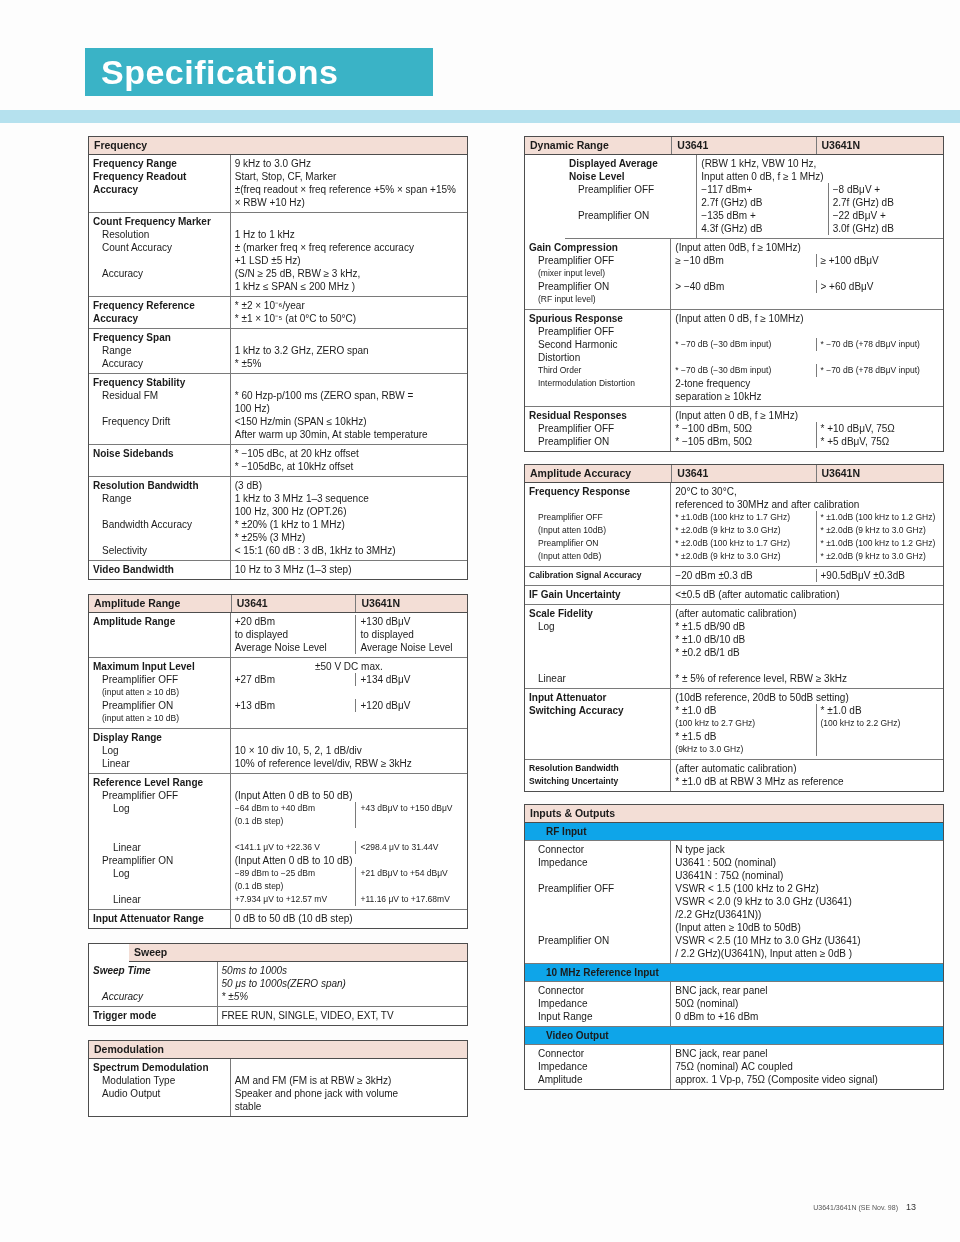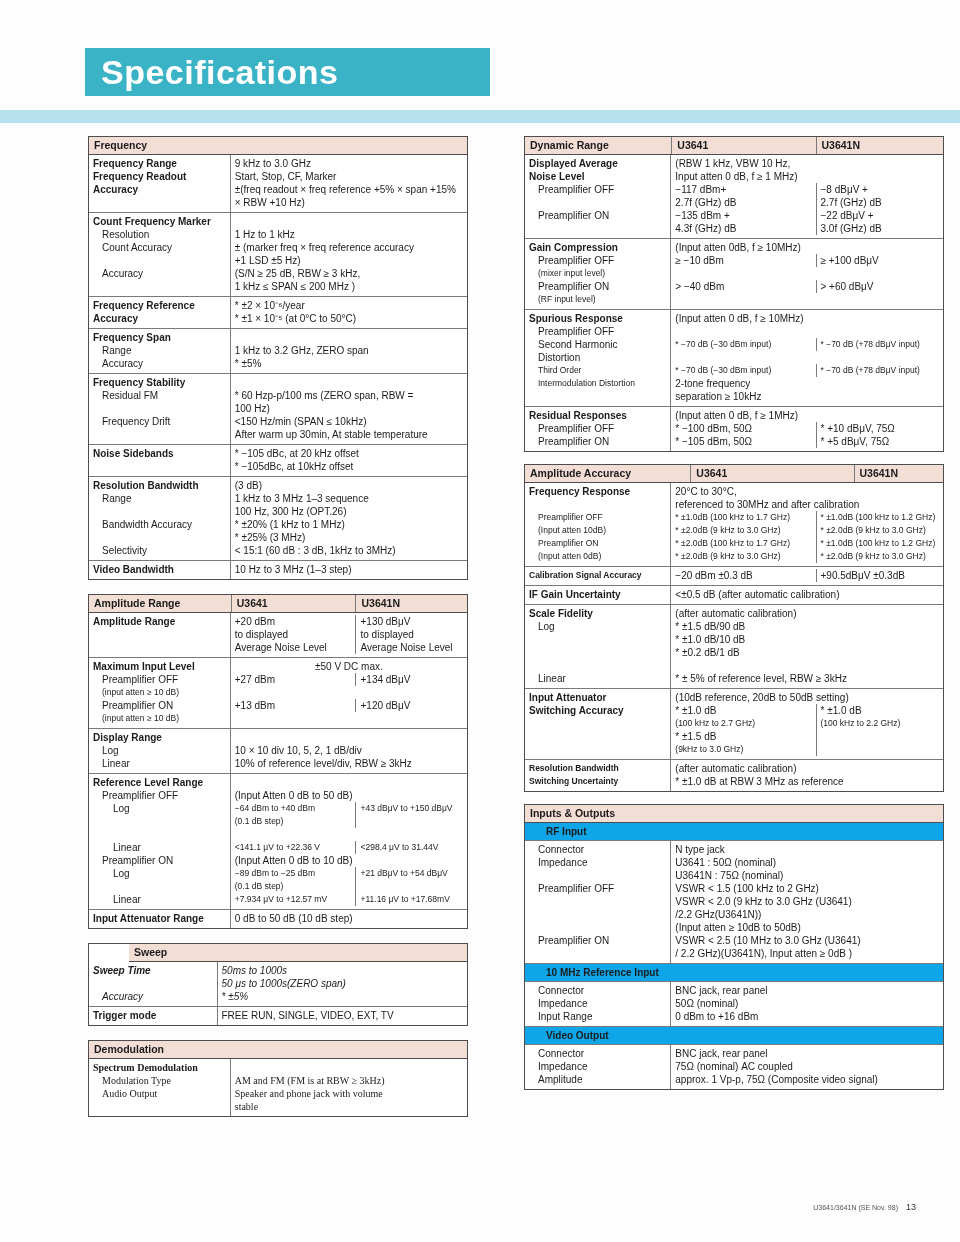--- a/index.html
+++ b/index.html
@@ -8,7 +8,7 @@
     font-family:"Liberation Sans",sans-serif;color:#1b1b1b;overflow:hidden;
   }
   .title-banner{
-    position:absolute;left:85px;top:48px;width:405px;height:48px;
+    position:absolute;left:85px;top:48px;width:348px;height:48px;
     background:#3ab3c6;display:flex;align-items:center;box-sizing:border-box;padding-left:16px;
   }
   .title-banner .title{

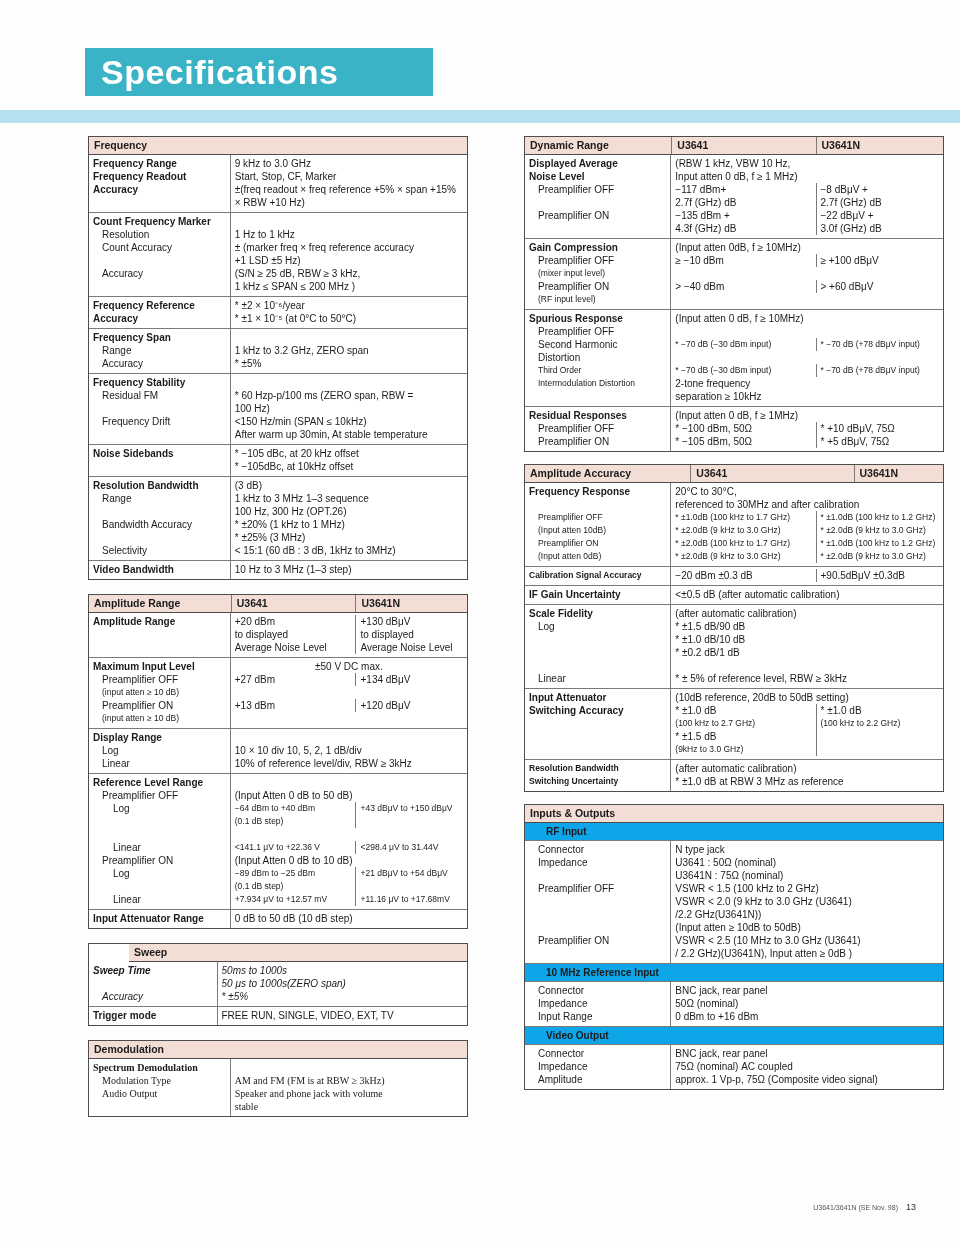--- a/index.html
+++ b/index.html
@@ -321,7 +321,7 @@
           <div class="hc">U3641</div>
           <div class="hc">U3641N</div>
         </div>
-        <div class="t-row" style="grid-template-columns: 35% 1fr;">
+        <div class="t-row" style="grid-template-columns: 35% 1fr; margin-left: 40px;">
           <div class="cell lcell">
             <div class="ln b">Displayed Average</div>
             <div class="ln b">Noise Level</div>

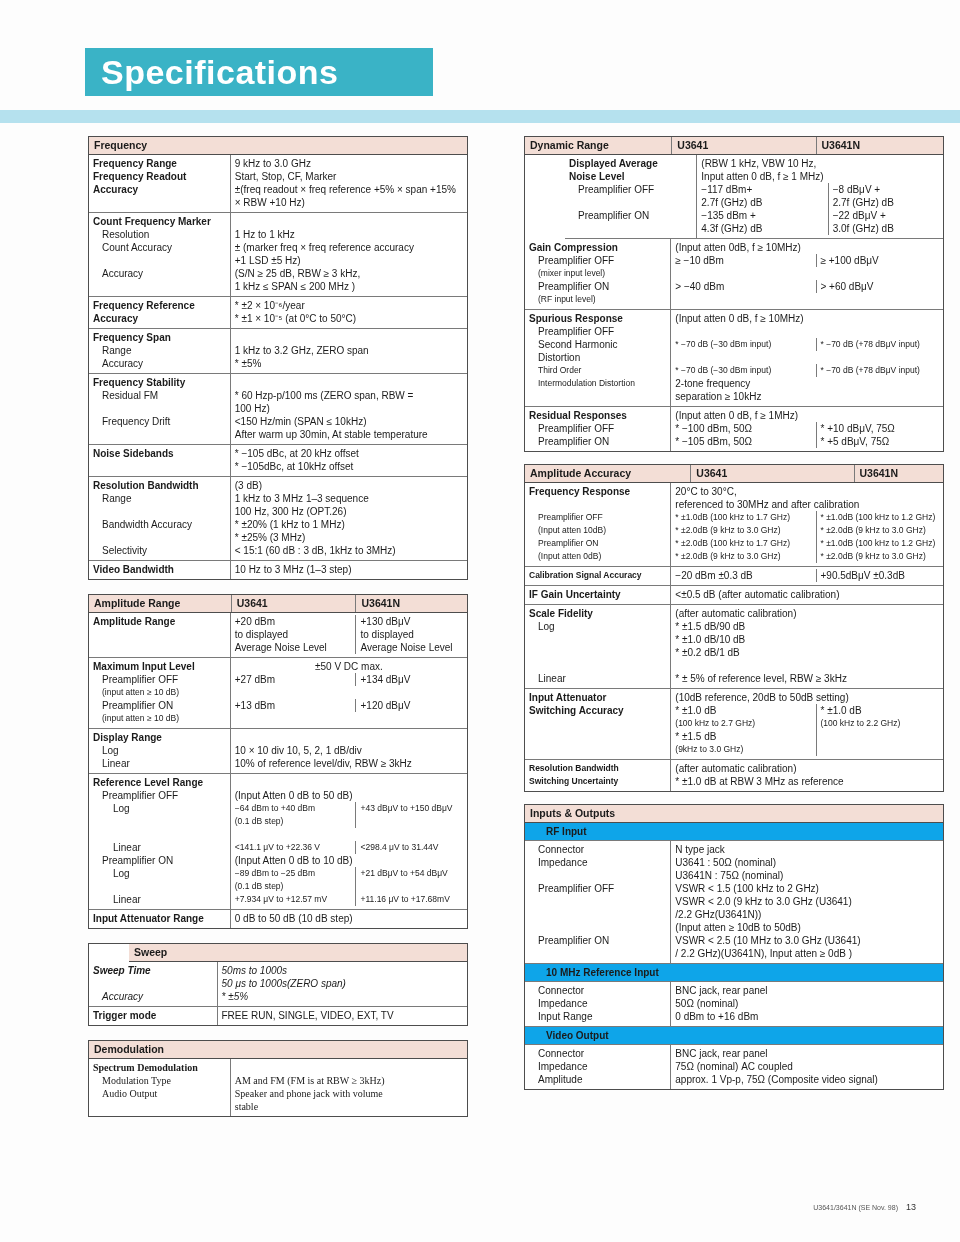--- a/index.html
+++ b/index.html
@@ -419,7 +419,7 @@
         </div>
       </div>
       <div class="spec-table">
-        <div class="t-header" style="grid-template-columns: 35% 34.5% 1fr; gap: 19px;">
+        <div class="t-header" style="grid-template-columns: 35% 34.5% 1fr;">
           <div class="hc">Amplitude Accuracy</div>
           <div class="hc">U3641</div>
           <div class="hc">U3641N</div>

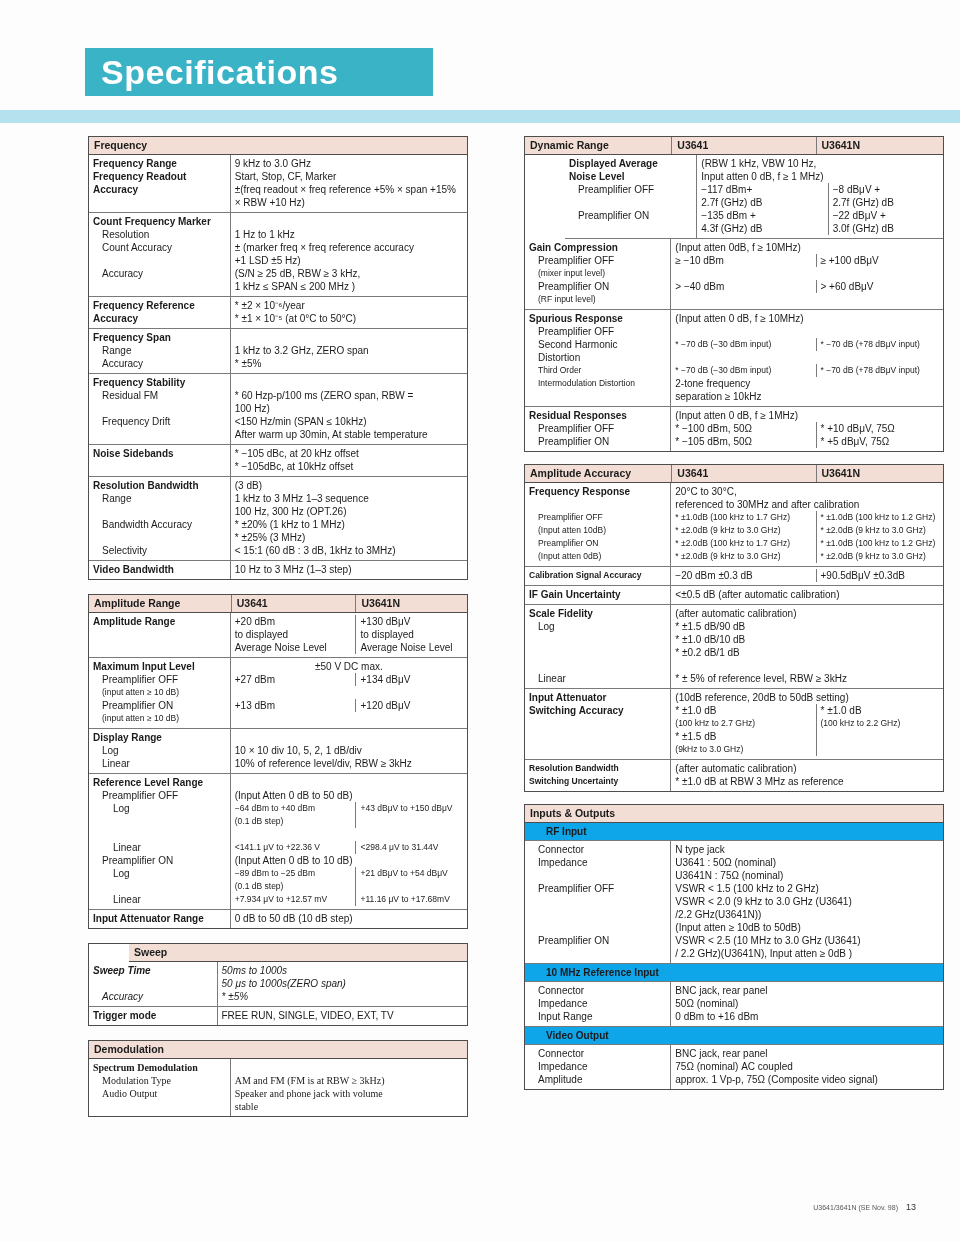--- a/index.html
+++ b/index.html
@@ -298,7 +298,7 @@
         <div class="t-header" style="grid-template-columns: 1fr;">
           <div class="hc">Demodulation</div>
         </div>
-        <div class="t-row" style="grid-template-columns: 37.5% 1fr; font-family: Liberation Serif, serif;">
+        <div class="t-row" style="grid-template-columns: 37.5% 1fr;">
           <div class="cell lcell">
             <div class="ln b">Spectrum Demodulation</div>
             <div class="ln i1">Modulation Type</div>

